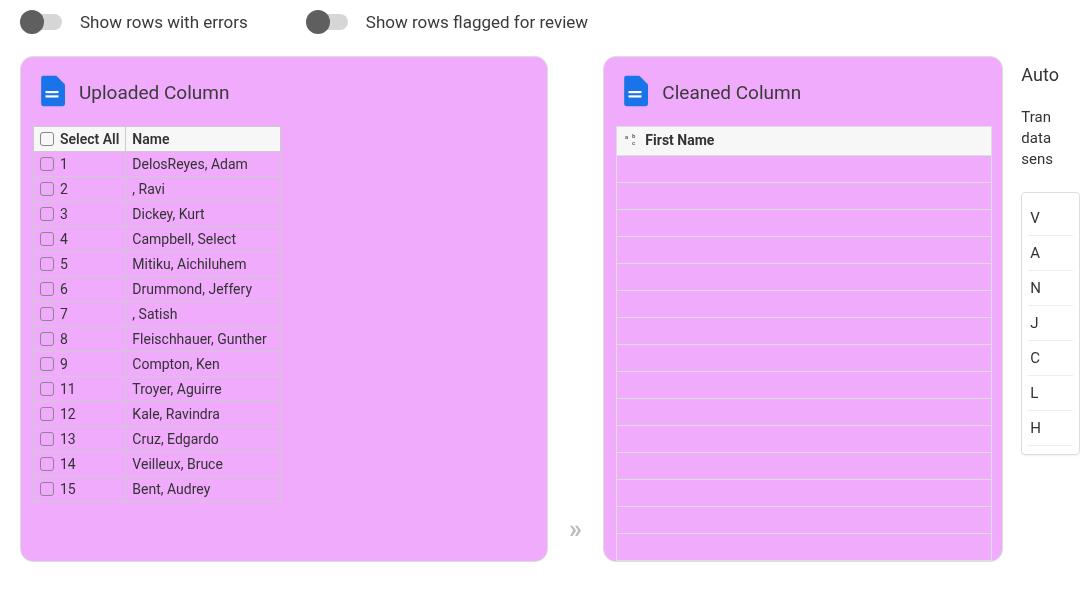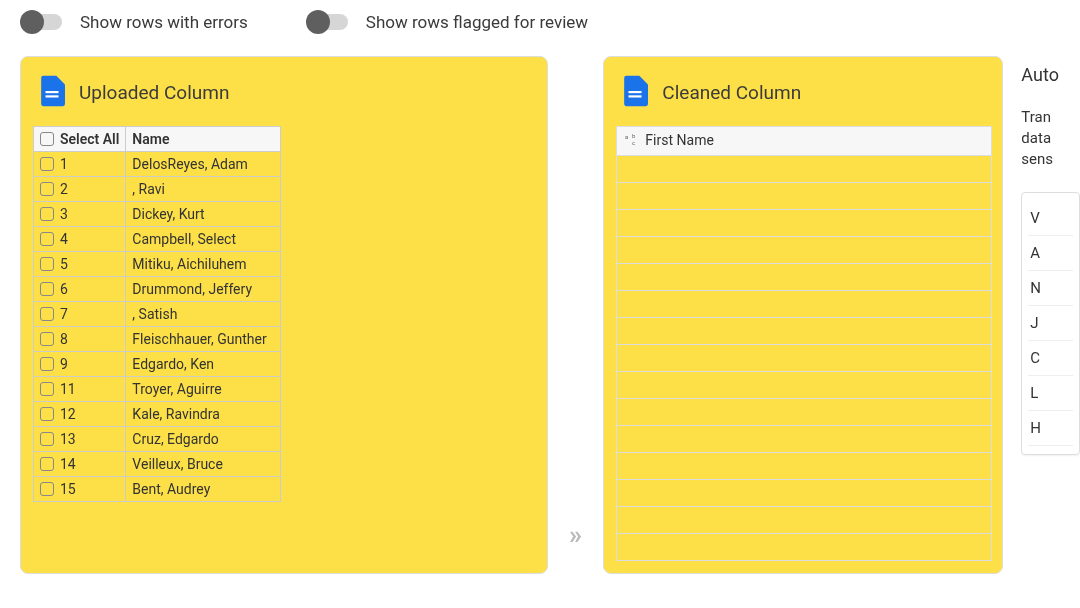--- a/index.html
+++ b/index.html
@@ -26,8 +26,7 @@
 
   .panels { display: flex; gap: 18px; align-items: stretch; }
   .card {
-    border: 1px solid #ddd; border-radius: 8px; background: #fde047;
-    padding-bottom: 12px;
+    border: 1px solid #ddd; border-radius: 13px; background: #f0abfc;
   }
   .card.left  { width: 540px; }
   .card.right { width: 400px; }

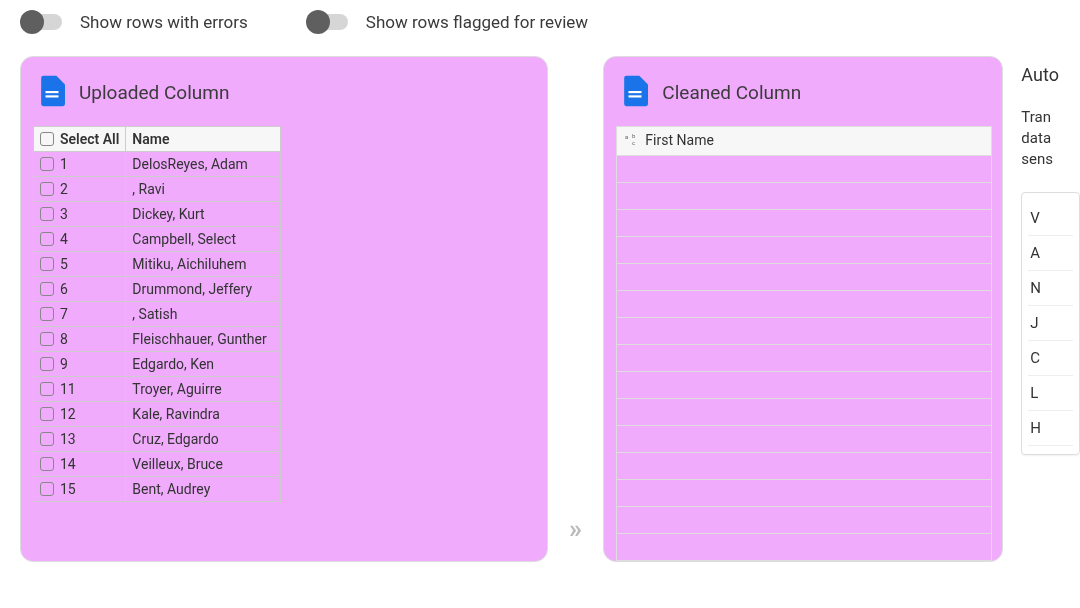--- a/index.html
+++ b/index.html
@@ -59,7 +59,7 @@
     border: 1px solid #ddd; padding: 5px 8px;
     text-align: left; font-size: 14px; height: 20px;
   }
-  .cleaned-table th { background: #f7f7f7; font-weight: 400; }
+  .cleaned-table th { background: #f7f7f7; font-weight: 700; }
   .abc-icon { display: inline-block; vertical-align: middle; margin-right: 4px; }
 
   .arrow-col {

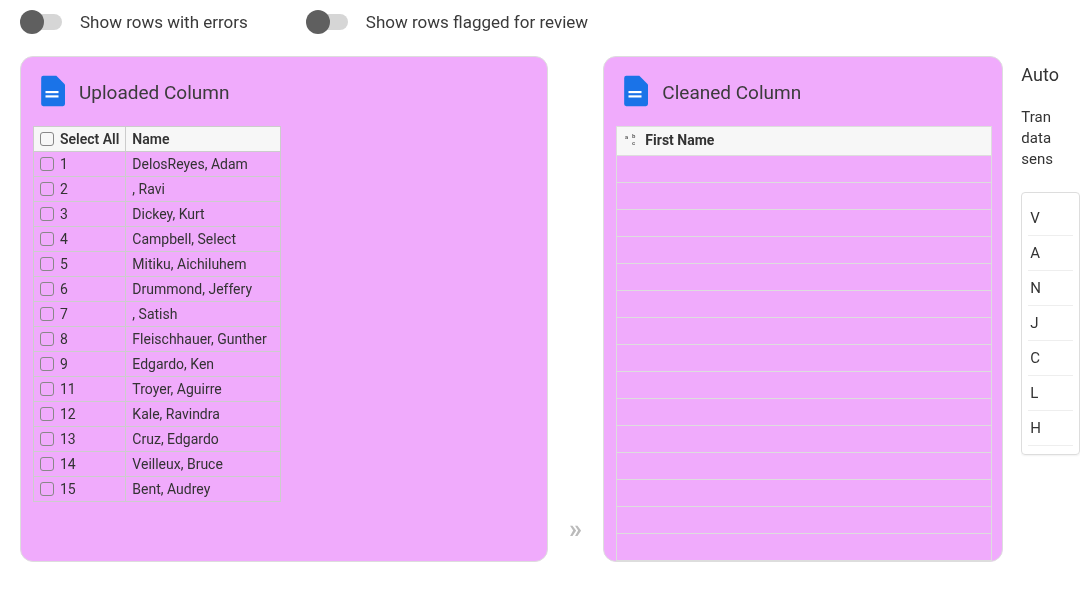--- a/index.html
+++ b/index.html
@@ -156,7 +156,7 @@
             </tr>
             <tr>
               <td><span class="cb"></span>9</td>
-              <td>Edgardo, Ken</td>
+              <td>Compton, Ken</td>
             </tr>
             <tr>
               <td><span class="cb"></span>11</td>

